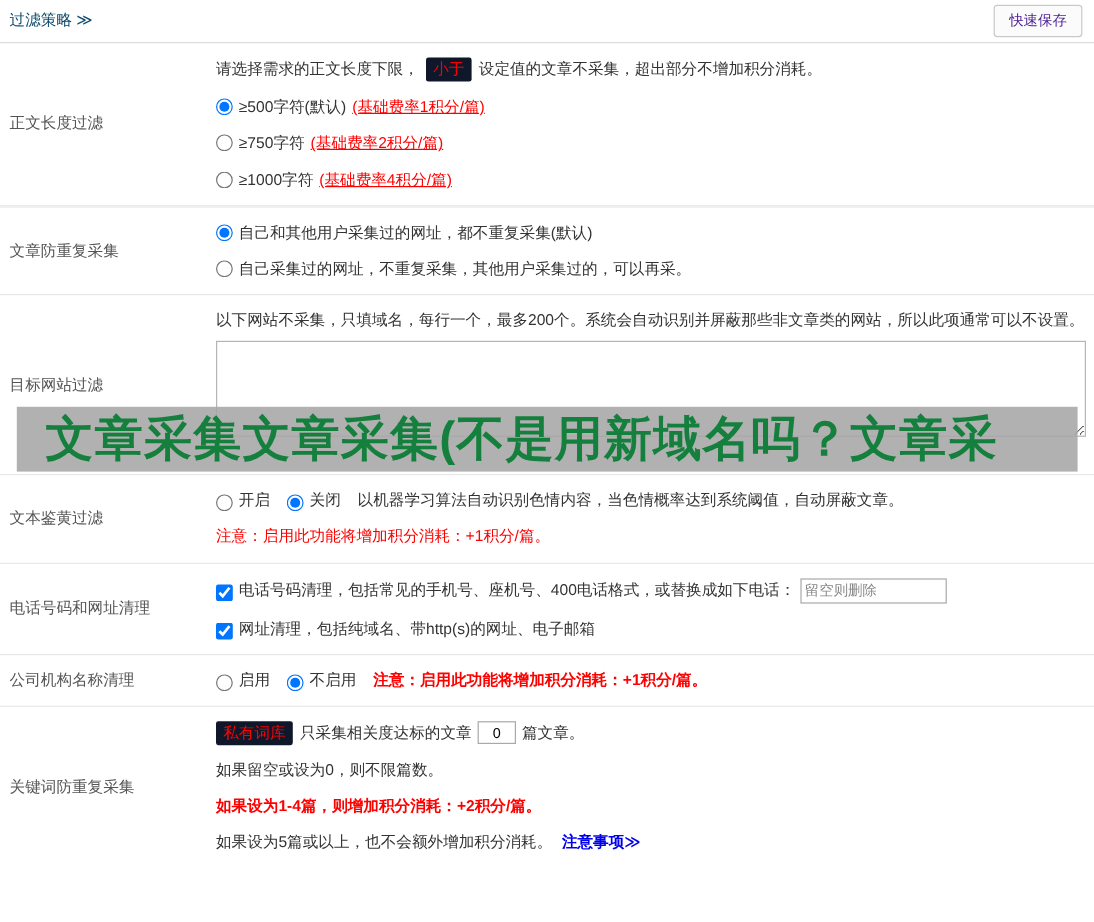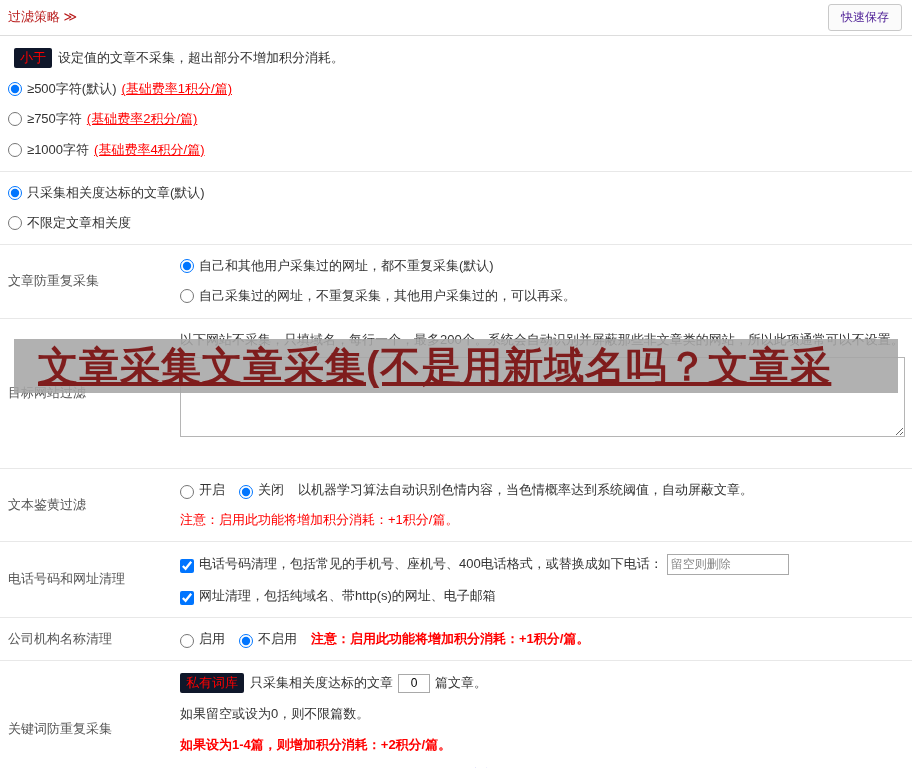--- a/index.html
+++ b/index.html
@@ -8,7 +8,7 @@
   .page { position:relative; width:912px; height:768px; background:#fff; overflow:hidden; font-size:13px; color:#333; line-height:1.4; }
 
   .header { height:36px; display:flex; align-items:center; justify-content:space-between; padding:0 10px 0 8px; border-bottom:1px solid #ddd; }
-  .header-title { color:#b91c1c; font-size:13px; }
+  .header-title { color:#0c4a6e; font-size:13px; }
   .save-btn { background:#fbfbfb; border:1px solid #c9c9c9; border-radius:3px; padding:4px 12px; font-size:12px; color:#4c1d95; cursor:pointer; font-family:inherit; }
 
   .row { display:flex; border-bottom:1px solid #e8e8e8; }

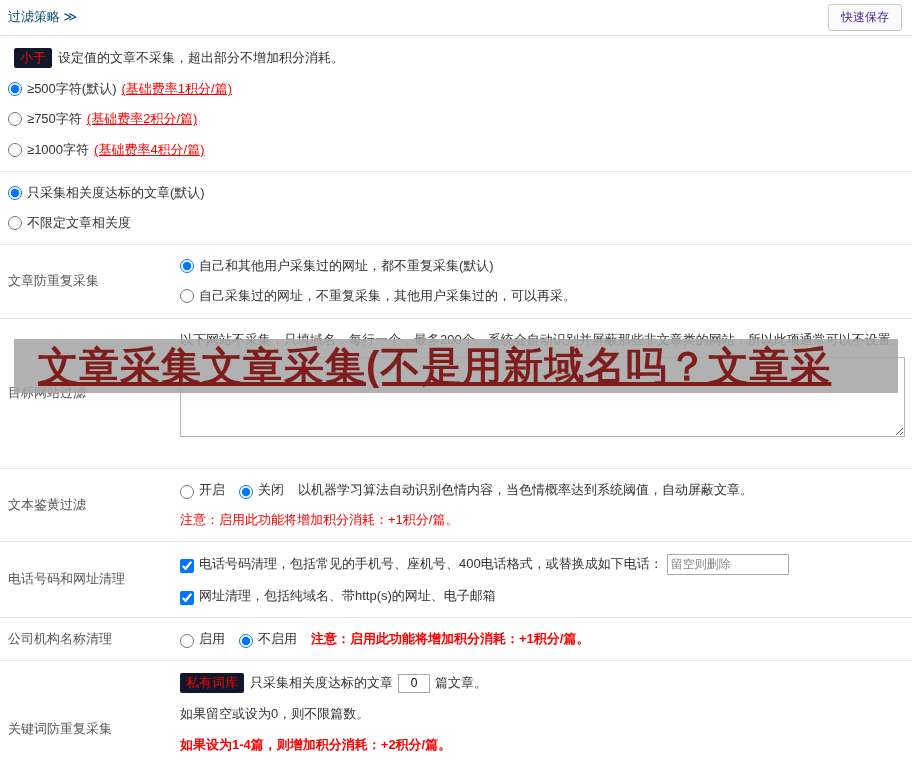--- a/index.html
+++ b/index.html
@@ -52,6 +52,7 @@
   <div class="row">
     <div class="row-content">
       <div class="line">
+        <span>请选择需求的正文长度下限，</span>
         <span class="hl">小于</span>
         <span>设定值的文章不采集，超出部分不增加积分消耗。</span>
       </div>

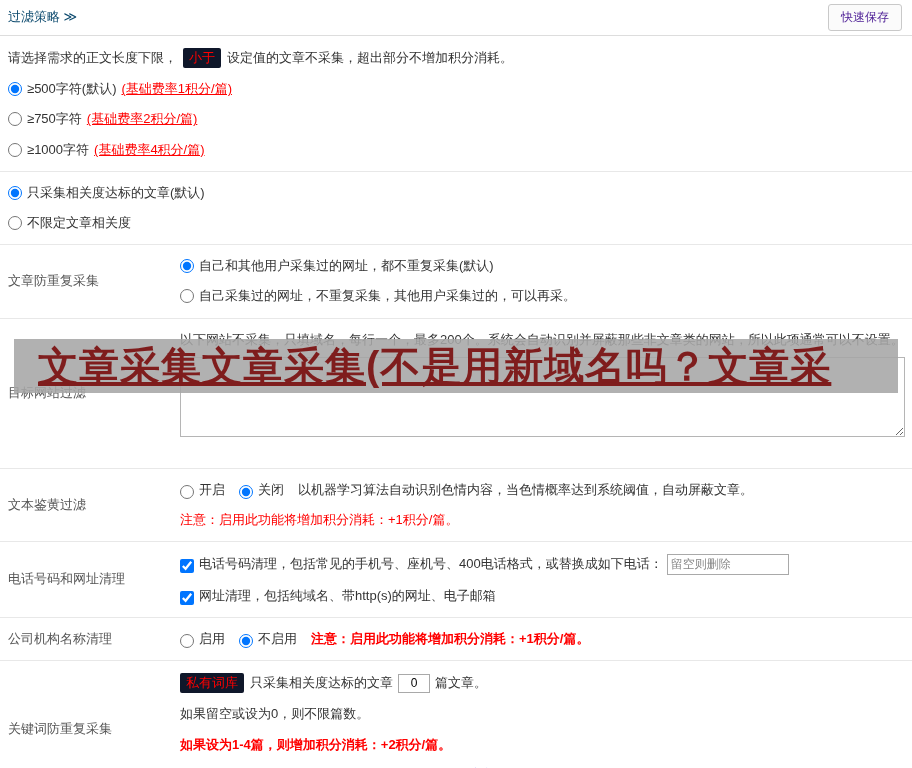--- a/index.html
+++ b/index.html
@@ -50,6 +50,7 @@
   </div>
 
   <div class="row">
+    <div class="row-label">正文长度过滤</div>
     <div class="row-content">
       <div class="line">
         <span>请选择需求的正文长度下限，</span>

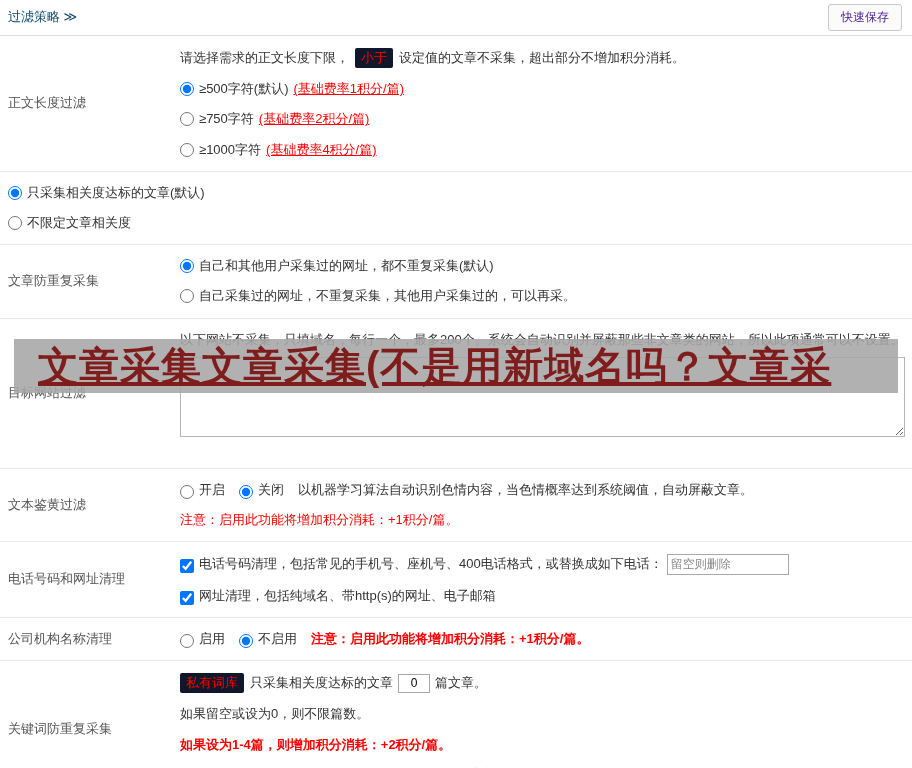--- a/index.html
+++ b/index.html
@@ -76,16 +76,6 @@
   </div>
 
   <div class="row">
-    <div class="row-content">
-      <label class="opt">
-        <input type="radio" name="relevance" checked="" style="">
-        <span>只采集相关度达标的文章(默认)</span>
-      </label>
-      <label class="opt">
-        <input type="radio" name="relevance" style="">
-        <span>不限定文章相关度</span>
-      </label>
-    </div>
   </div>
 
   <div class="row">

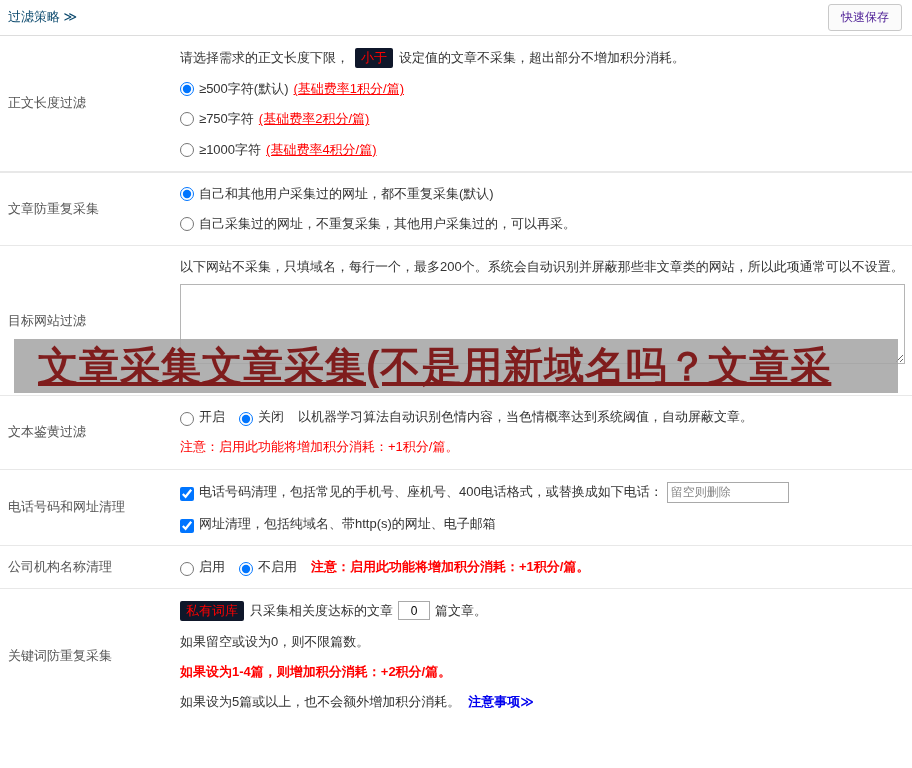--- a/index.html
+++ b/index.html
@@ -37,7 +37,7 @@
   .blocked-textarea { width:725px; height:80px; border:1px solid #b5b5b5; resize:both; font-family:inherit; font-size:13px; padding:4px; display:block; }
 
   .overlay { position:absolute; left:14px; top:339px; width:884px; height:54px; background:rgba(166,166,166,0.88); display:flex; align-items:center; overflow:hidden; z-index:10; }
-  .overlay-text { color:#7f1d1d; font-size:40px; font-weight:bold; white-space:nowrap; padding-left:24px; letter-spacing:1px;text-decoration:underline; }
+  .overlay-text { color:#15803d; font-size:40px; font-weight:bold; white-space:nowrap; padding-left:24px; letter-spacing:1px; }
 </style>
 </head>
 <body>

